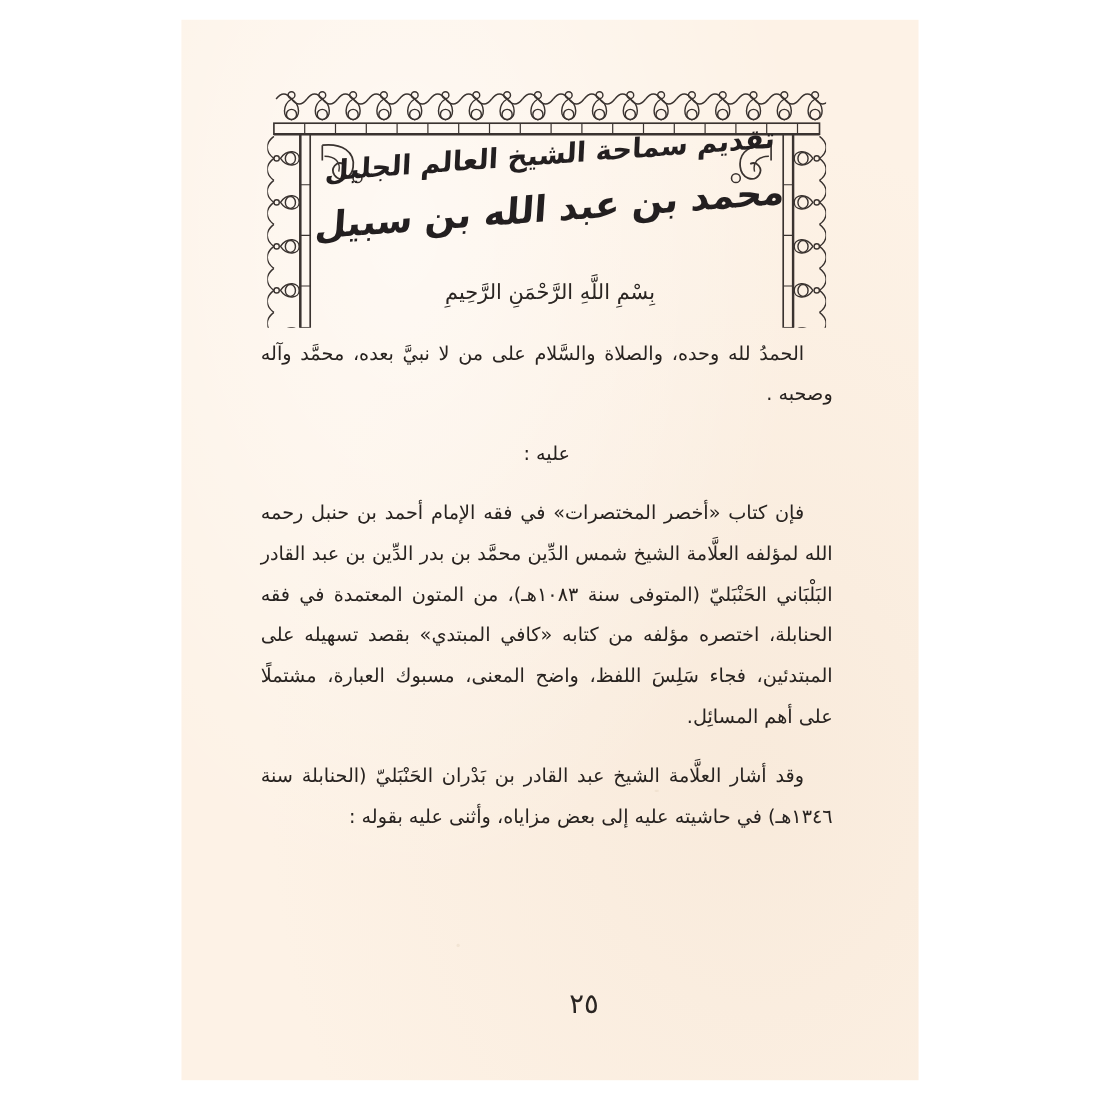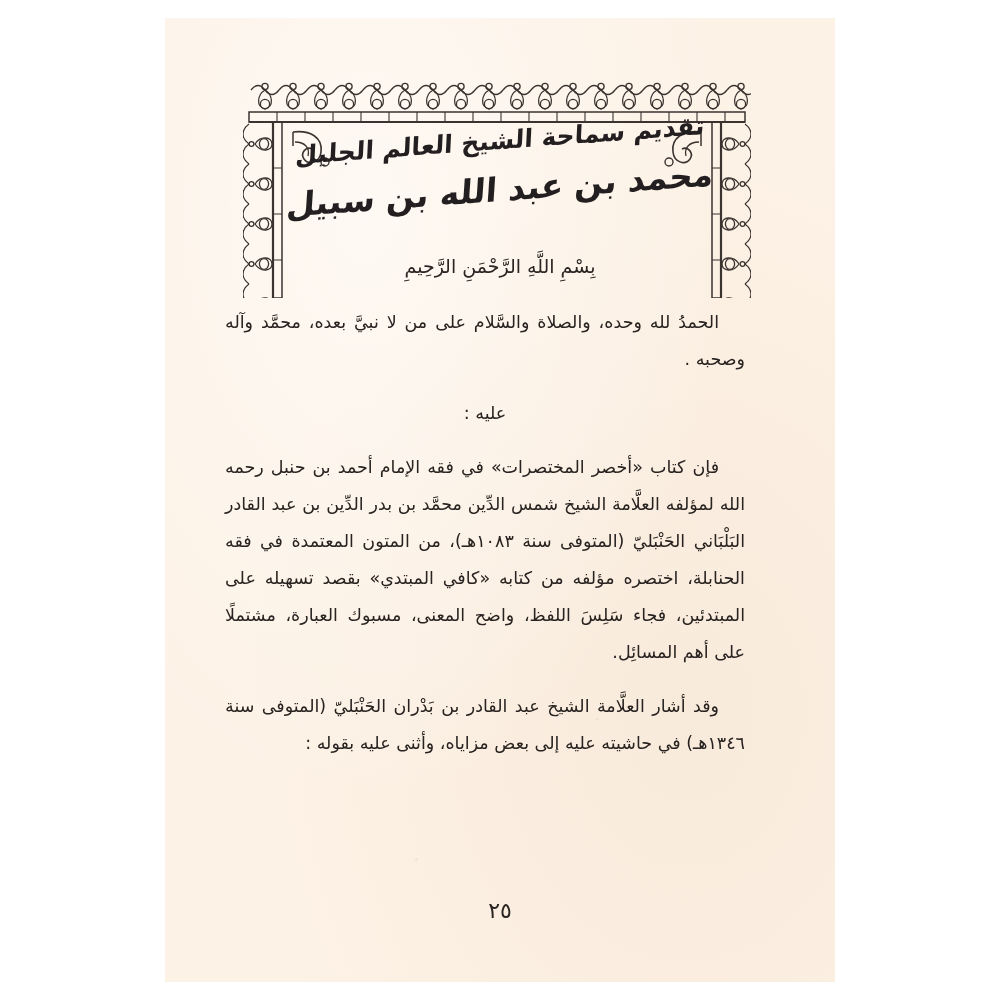--- a/index.html
+++ b/index.html
@@ -43,7 +43,7 @@
     font-family:"DejaVu Sans",sans-serif;
   }
   #body{
-    position:absolute;left:60px;top:286px;width:520px;
+    position:absolute;left:72px;top:286px;width:520px;
     direction:rtl;text-align:justify;
     color:#282320;font-size:17.5px;line-height:37px;
     font-family:"DejaVu Sans",sans-serif;

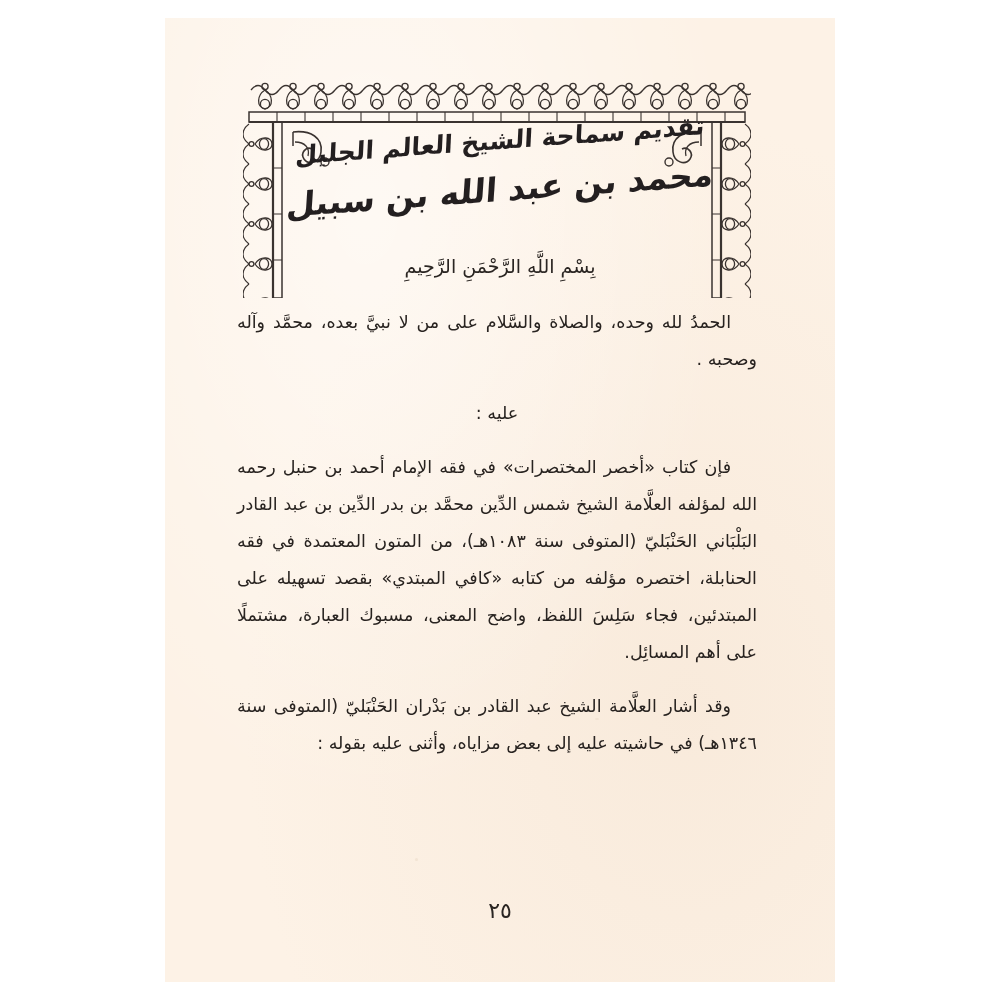--- a/index.html
+++ b/index.html
@@ -187,7 +187,7 @@
     <p class="indent">الحمدُ لله وحده، والصلاة والسَّلام على من لا نبيَّ بعده، محمَّد وآله وصحبه .</p>
     <p class="center">عليه :</p>
     <p class="indent">فإن كتاب «أخصر المختصرات» في فقه الإمام أحمد بن حنبل رحمه الله لمؤلفه العلَّامة الشيخ شمس الدِّين محمَّد بن بدر الدِّين بن عبد القادر البَلْبَاني الحَنْبَليّ (المتوفى سنة ١٠٨٣هـ)، من المتون المعتمدة في فقه الحنابلة، اختصره مؤلفه من كتابه «كافي المبتدي» بقصد تسهيله على المبتدئين، فجاء سَلِسَ اللفظ، واضح المعنى، مسبوك العبارة، مشتملًا على أهم المسائِل.</p>
-    <p class="indent">وقد أشار العلَّامة الشيخ عبد القادر بن بَدْران الحَنْبَليّ (المتوفى سنة ١٣٤٦هـ) في حاشيته عليه إلى بعض مزاياه، وأثنى عليه بقوله :</p>
+    <p class="indent">وقد أشار العلَّامة الشيخ عبد القادر بن بَدْران الحَنْبَليّ (الحنابلة سنة ١٣٤٦هـ) في حاشيته عليه إلى بعض مزاياه، وأثنى عليه بقوله :</p>
   </div>
 
   <div id="pagenum">٢٥</div>

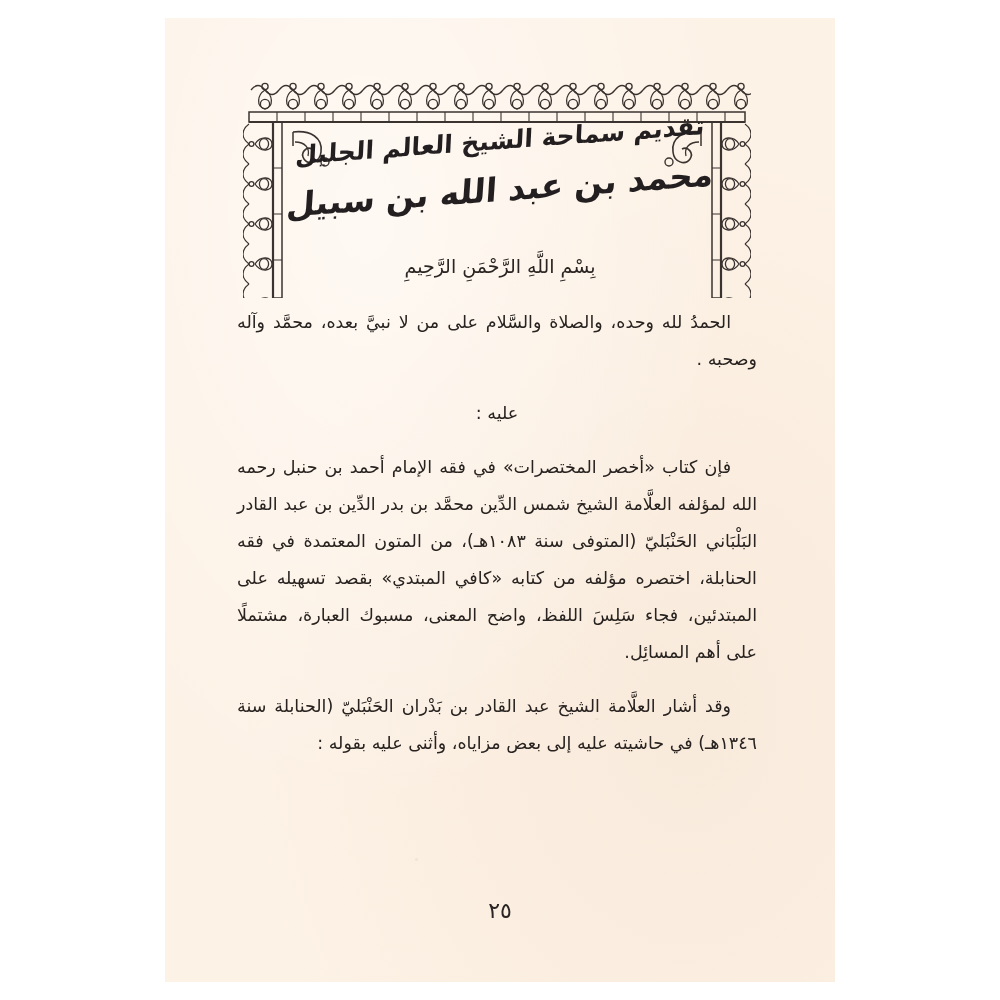--- a/index.html
+++ b/index.html
@@ -54,7 +54,7 @@
   #body p.quote{margin-bottom:0;}
   #pagenum{
     position:absolute;top:880px;width:100%;text-align:center;
-    direction:rtl;font-size:22px;color:#2a2522;letter-spacing:2px;
+    direction:rtl;font-size:25px;color:#2a2522;letter-spacing:2px;padding-left:31px;
   }
   
   .speck{position:absolute;background:#e9d9c6;border-radius:50%;opacity:.5;}

